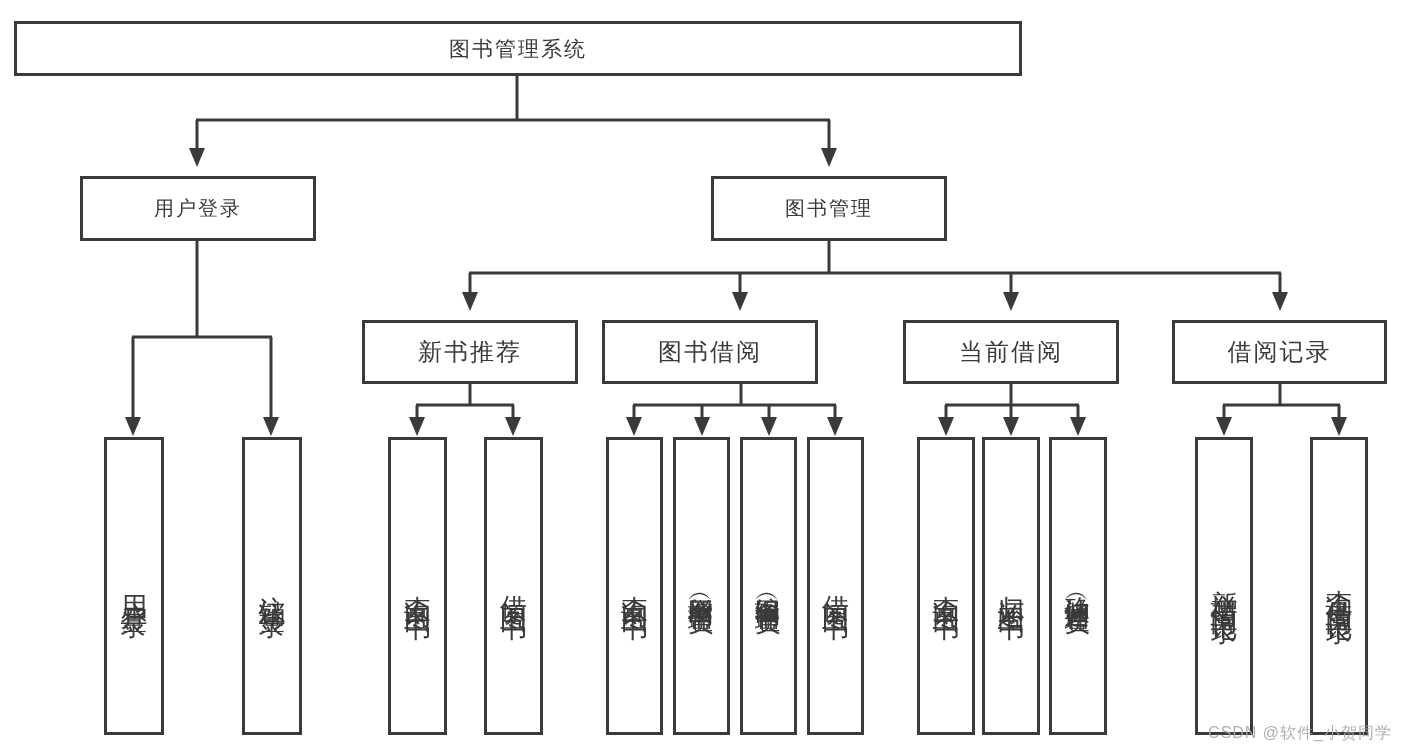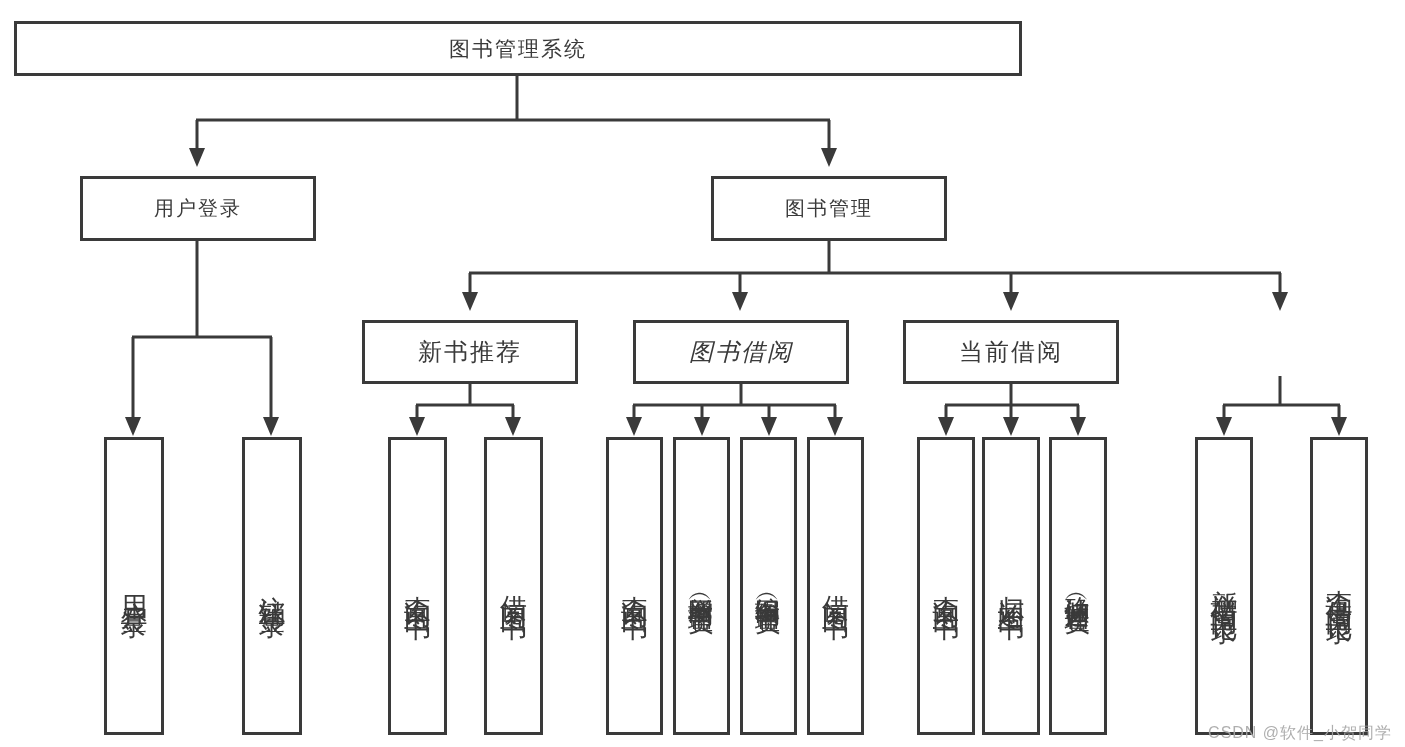--- a/index.html
+++ b/index.html
@@ -34,7 +34,7 @@
   .lvl2.b{left:711px;}
   .lvl3{top:312px;width:216px;height:64px;font-size:24px;}
   .lvl3.c0{left:362px;}
-  .lvl3.c1{left:633px;font-style:italic;}
+  .lvl3.c1{left:602px;}
   .lvl3.c2{left:903px;}
   .lvl3.c3{left:1172px;width:215px;}
   .leaf{

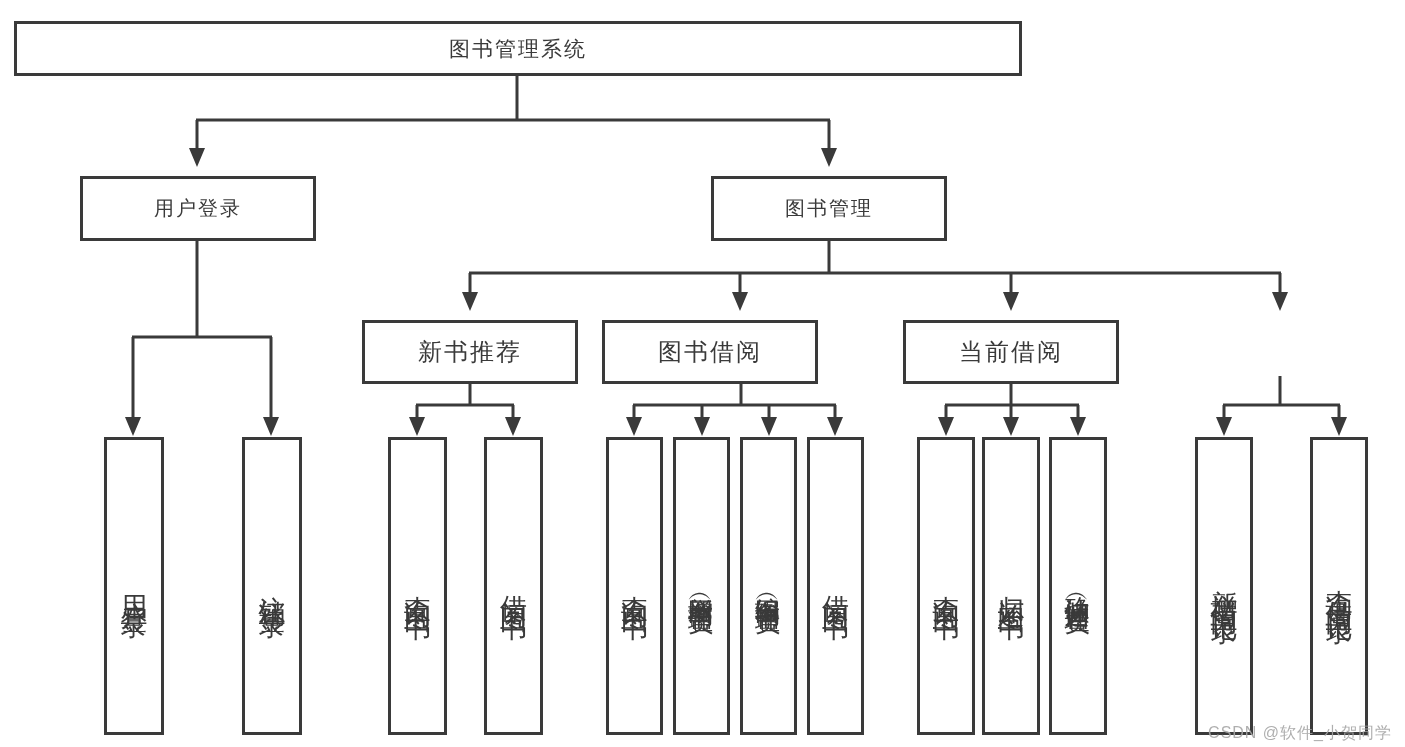--- a/index.html
+++ b/index.html
@@ -148,6 +148,7 @@
   <div class="node lvl3 c0">新书推荐</div>
   <div class="node lvl3 c1">图书借阅</div>
   <div class="node lvl3 c2">当前借阅</div>
+  <div class="node lvl3 c3">借阅记录</div>
 
   <div class="leaf u1">
     <span>用户登录</span>

